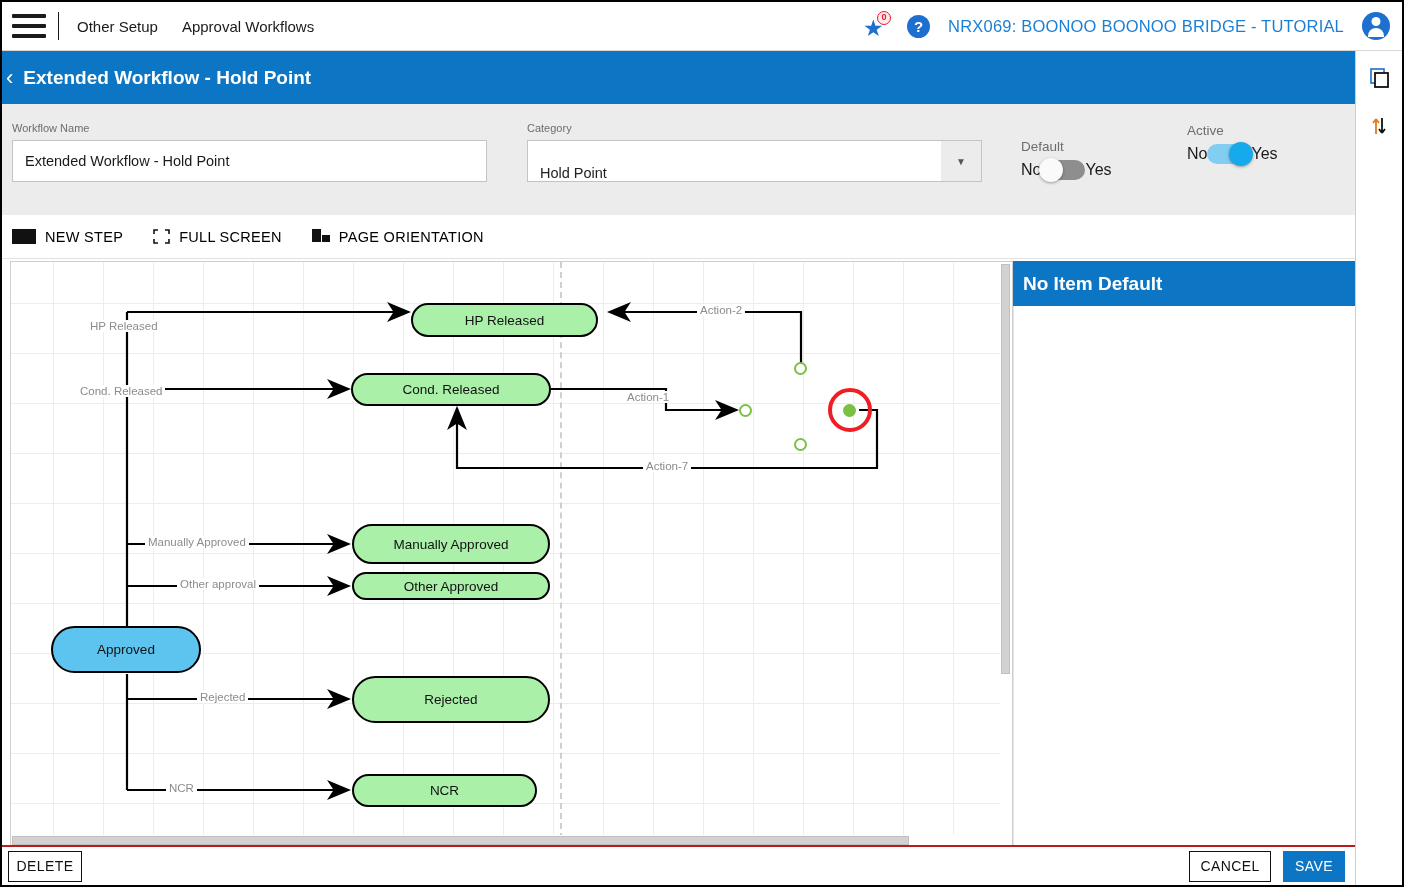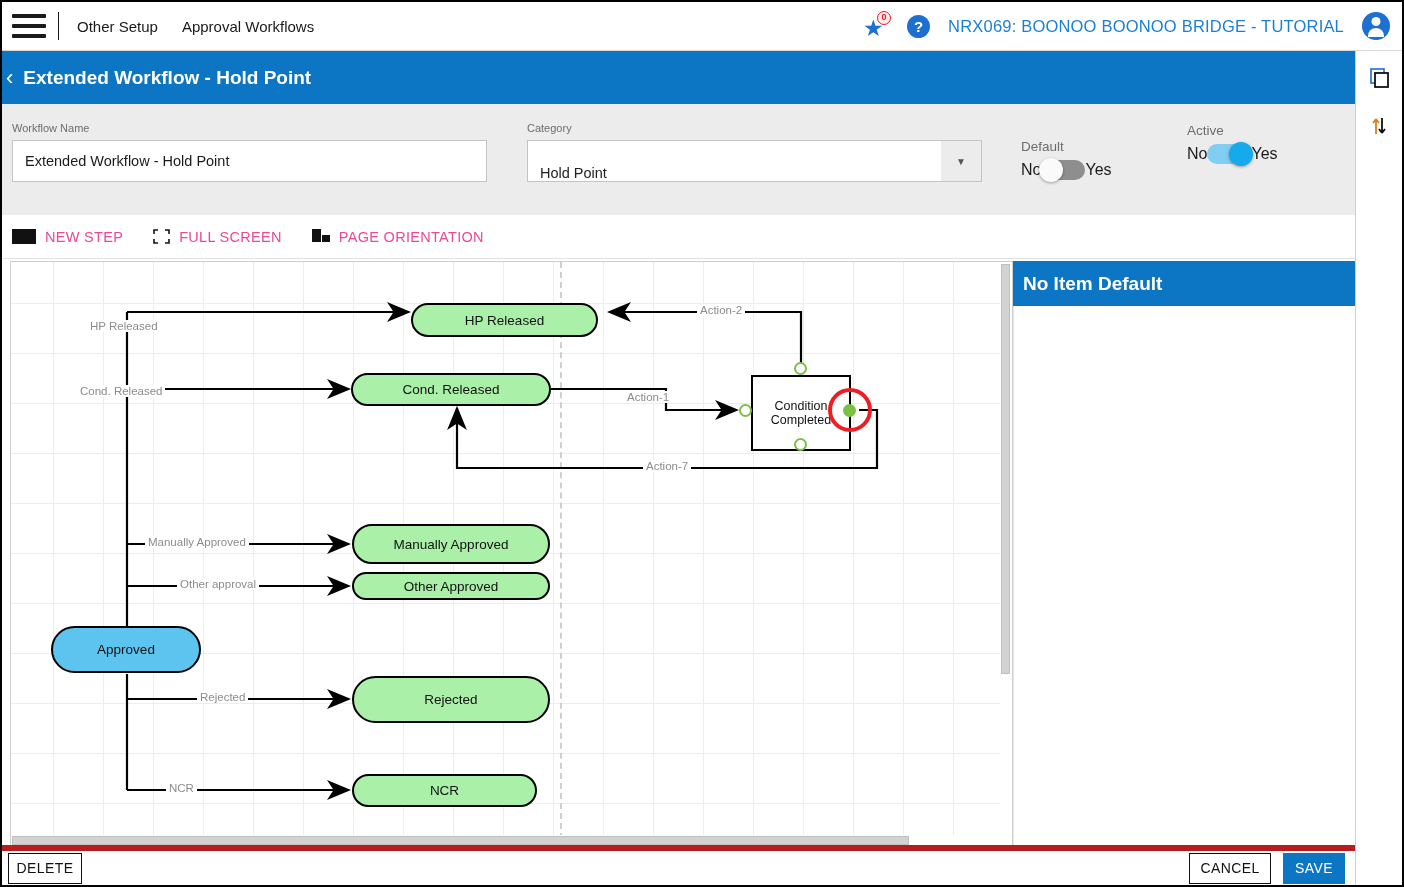--- a/index.html
+++ b/index.html
@@ -72,7 +72,7 @@
   
   .toolbar{position:absolute;left:0;top:213px;width:1353px;height:44px;background:#fff;
            display:flex;align-items:center;gap:30px;padding-left:10px;border-bottom:1px solid #e2e2e2;}
-  .tbtn{display:flex;align-items:center;gap:9px;font-size:14.5px;color:#ec4899;cursor:pointer;letter-spacing:.3px;}
+  .tbtn{display:flex;align-items:center;gap:9px;font-size:14.5px;color:#000000;cursor:pointer;letter-spacing:.3px;}
   .ic-newstep{width:24px;height:15px;background:#111;}
   .ic-full{width:17px;height:15px;position:relative;}
   .ic-page{width:18px;height:15px;position:relative;}

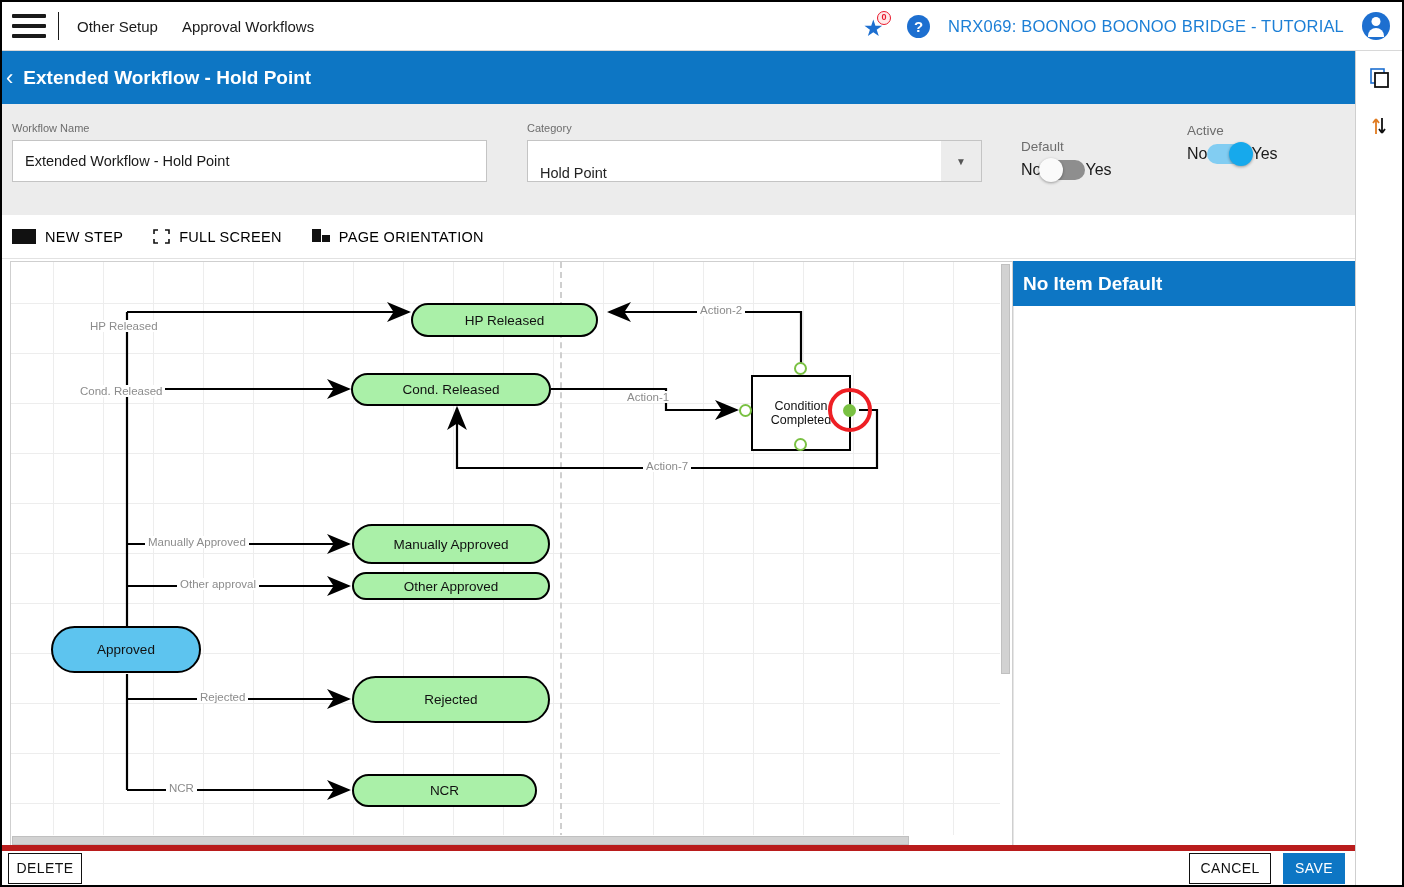--- a/index.html
+++ b/index.html
@@ -288,10 +288,6 @@
     <div class="node ell" style="left:341px;top:512px;width:185px;height:33px;">
       <span>NCR</span>
     </div>
-    <div class="node rect" style="left:740px;top:113px;width:100px;height:76px;">
-      <span>Condition</span>
-      <span>Completed</span>
-    </div>
 
     <div class="port" style="left:783px;top:100px;"></div>
     <div class="port" style="left:728px;top:142px;"></div>

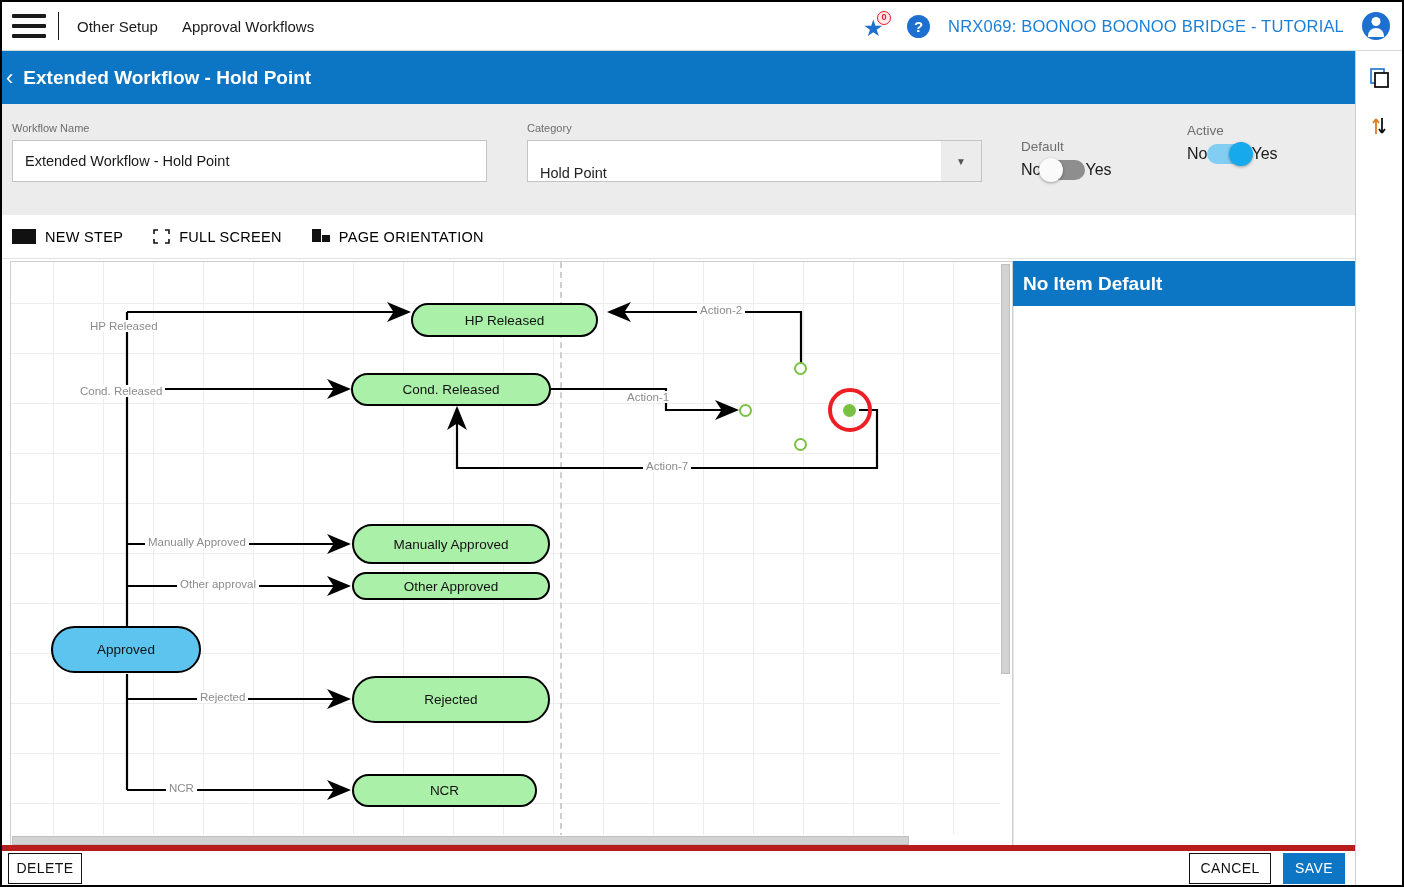--- a/index.html
+++ b/index.html
@@ -112,7 +112,7 @@
 
   
   .footer{position:absolute;left:0;bottom:0;width:1353px;height:40px;background:#fff;
-          border-top:6px solid #b91c1c;display:flex;align-items:center;}
+          border-top:2px solid #b91c1c;display:flex;align-items:center;}
   .btn{height:31px;min-width:74px;display:flex;align-items:center;justify-content:center;
        font-size:14px;cursor:pointer;letter-spacing:.4px;}
   .btn.outline{background:#fff;border:1px solid #111;color:#111;}

